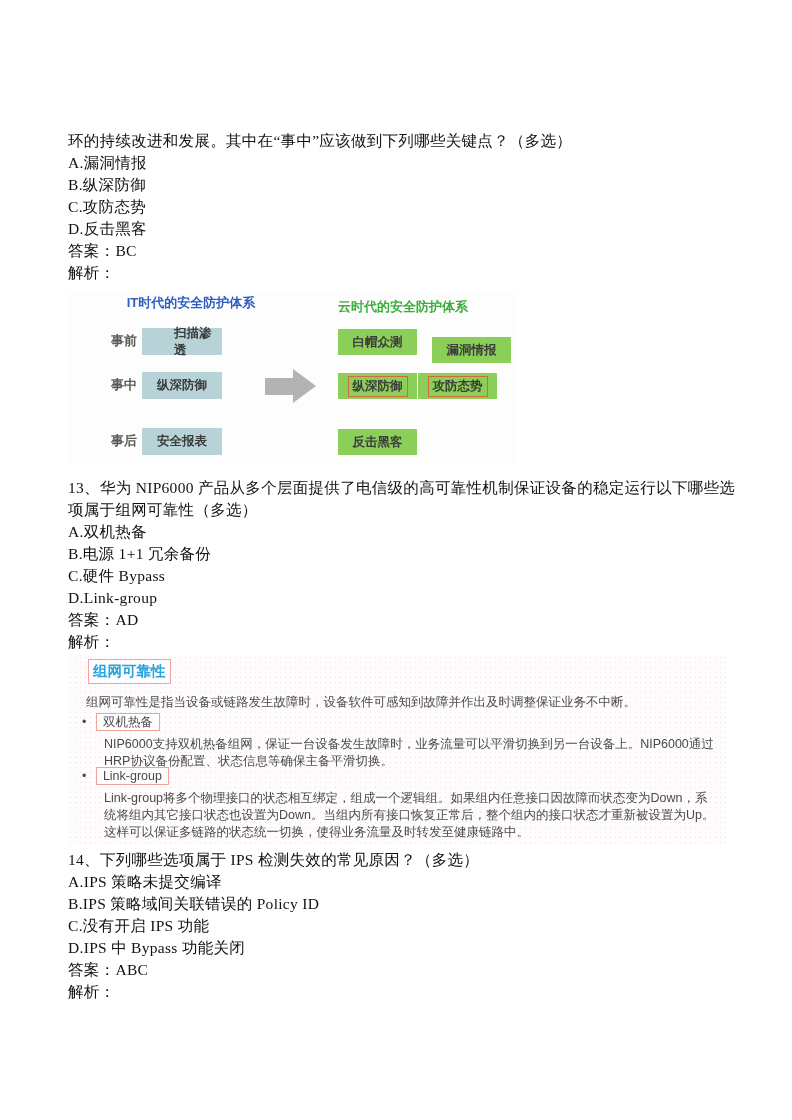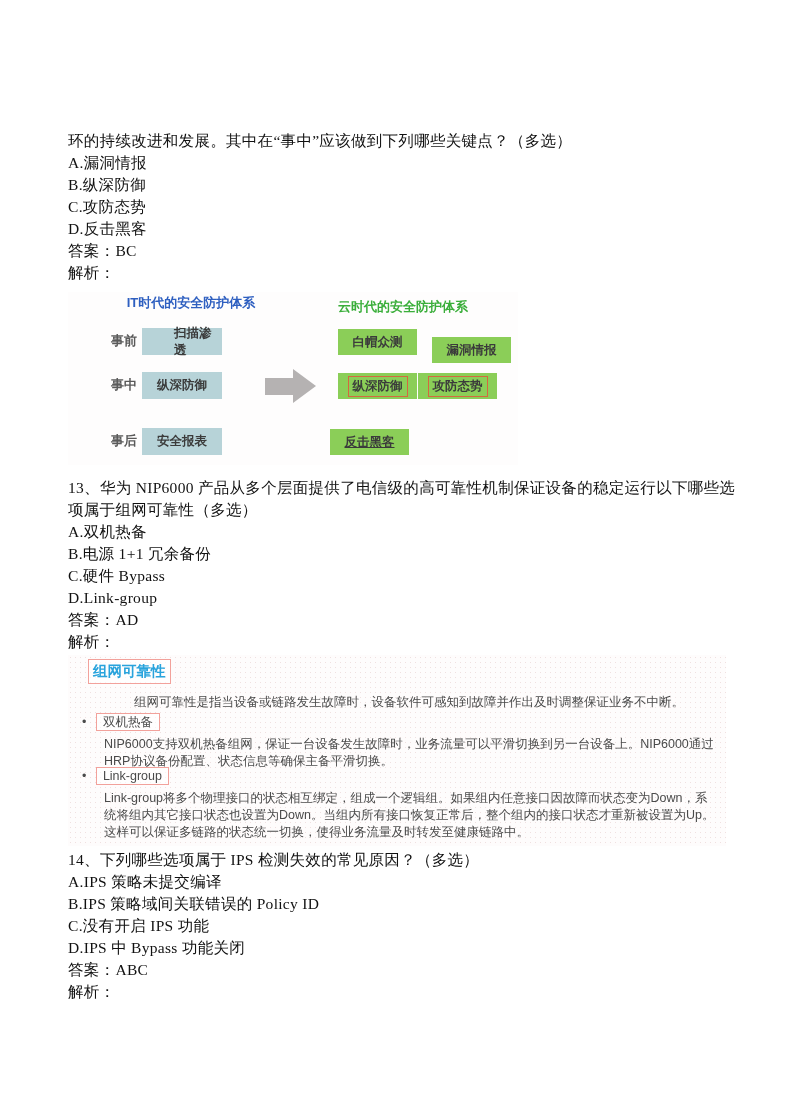--- a/index.html
+++ b/index.html
@@ -98,7 +98,7 @@
       <span class="dg-hl">攻防态势</span>
     </div>
 
-    <div class="dg-box cloud" style="left:262px; top:137px;text-decoration:underline;">反击黑客</div>
+    <div class="dg-box cloud" style="left:270px; top:137px;">反击黑客</div>
   </div>
 
   <div class="qblock" style="top:477px; width:668px;">

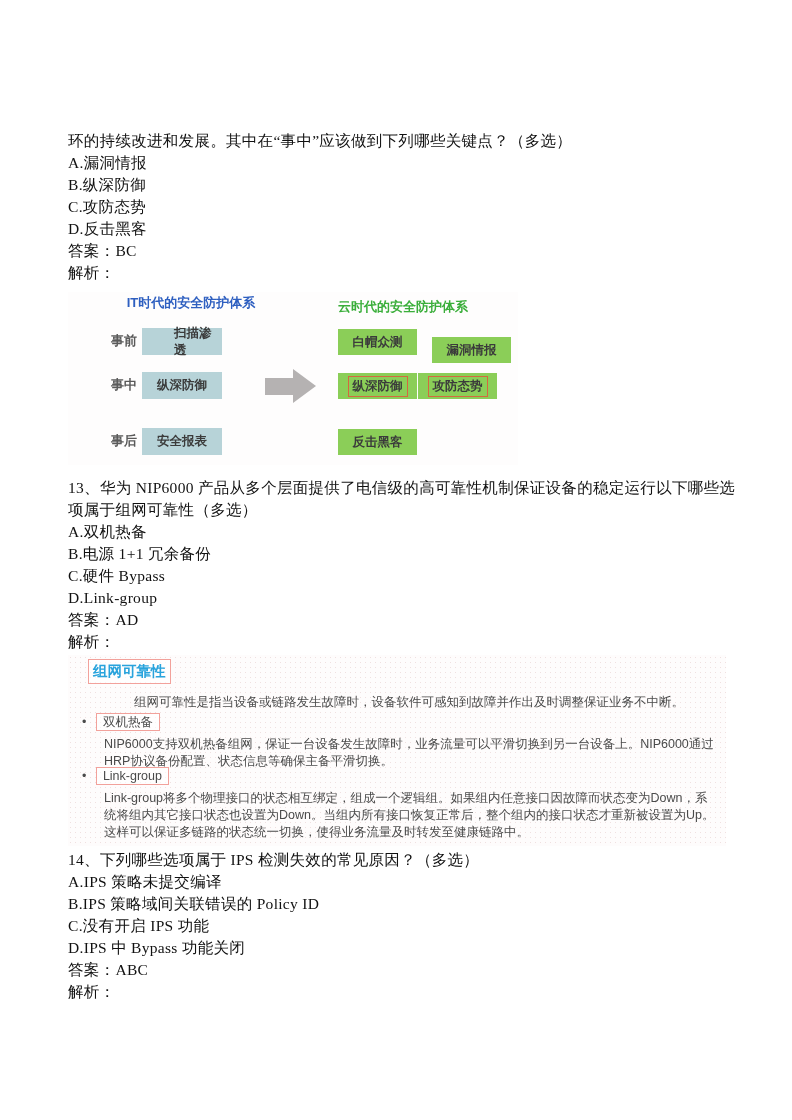--- a/index.html
+++ b/index.html
@@ -48,7 +48,7 @@
     position:absolute; left:20px; top:4px; font-size:14.5px; font-weight:bold;
     color:#29a3dc; border:1px solid #f2a19b; padding:2px 4px; background:rgba(255,255,255,0.6);
   }
-  .ab-intro { position:absolute; left:18px; top:39px; width:620px; font-size:12.5px;margin-left:48px; }
+  .ab-intro { position:absolute; left:18px; top:39px; width:620px; font-size:12.5px; }
   .ab-term-row { position:absolute; font-size:12.5px; color:#4a4a4a; }
   .ab-term-row::before { content:"•"; margin-right:6px; color:#4a4a4a; }
   .ab-term { border:1px solid #f2a19b; padding:1px 6px; background:rgba(255,255,255,0.6); }

